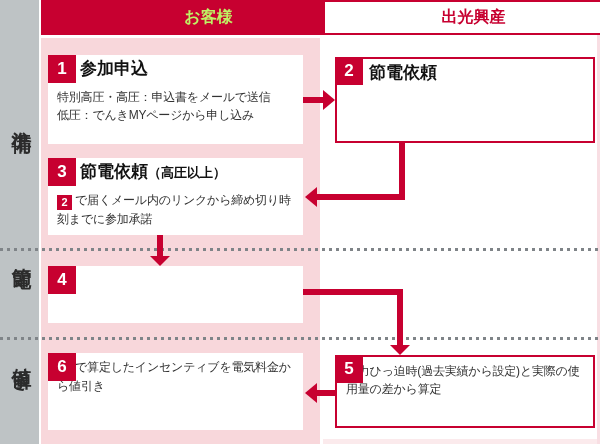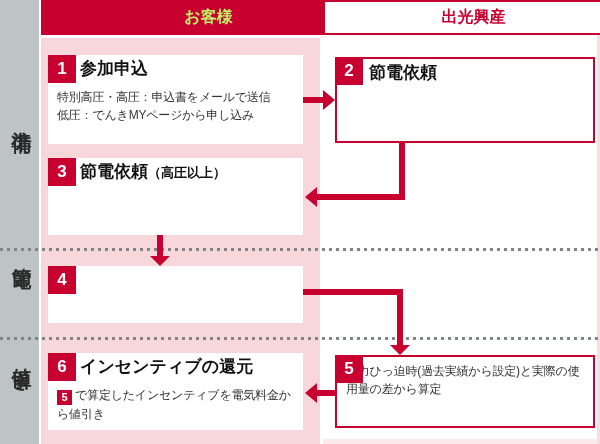--- a/index.html
+++ b/index.html
@@ -117,6 +117,9 @@
   <div class="box box-3">
     <div class="badge">3</div>
     <div class="title"><span>節電依頼</span><span class="title-suffix">（高圧以上）</span></div>
+    <div class="body">
+      <div class="wrap"><span class="ref-badge">2</span><span>で届くメール内のリンクから締め切り時刻までに参加承諾</span></div>
+    </div>
   </div>
 
   <div class="box box-4">

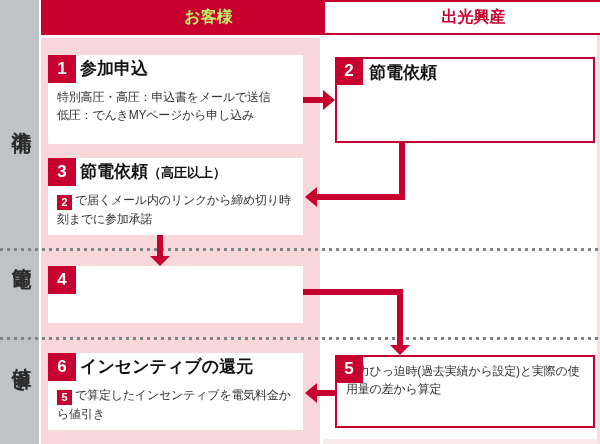--- a/index.html
+++ b/index.html
@@ -135,7 +135,6 @@
 
   <div class="box box-6">
     <div class="badge">6</div>
-    <div class="title">インセンティブの還元</div>
     <div class="body">
       <div class="wrap"><span class="ref-badge">5</span><span>で算定したインセンティブを電気料金から値引き</span></div>
     </div>

